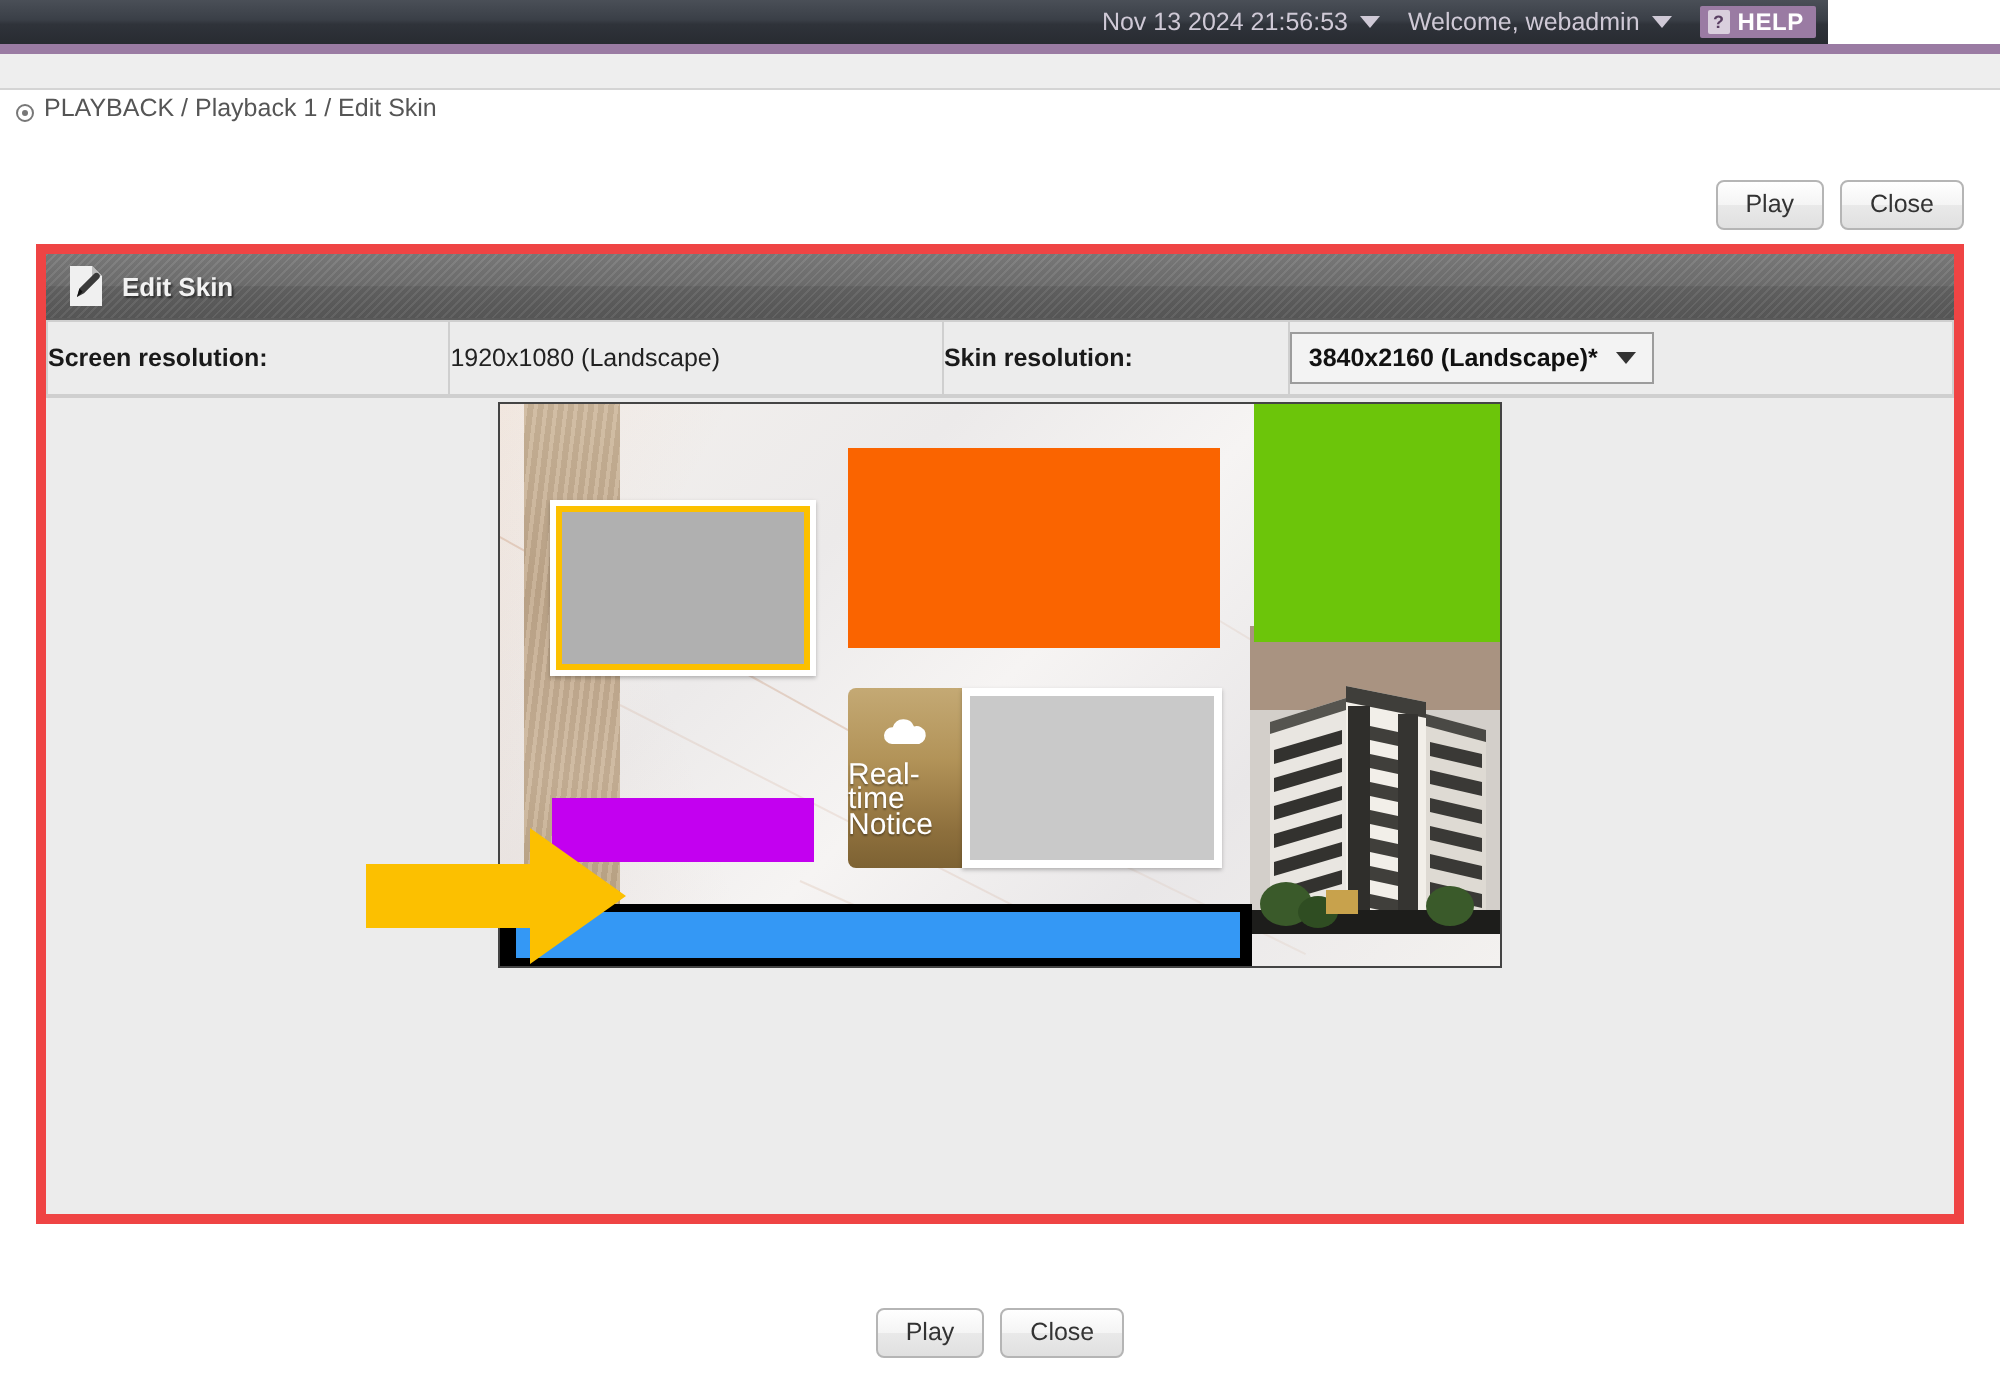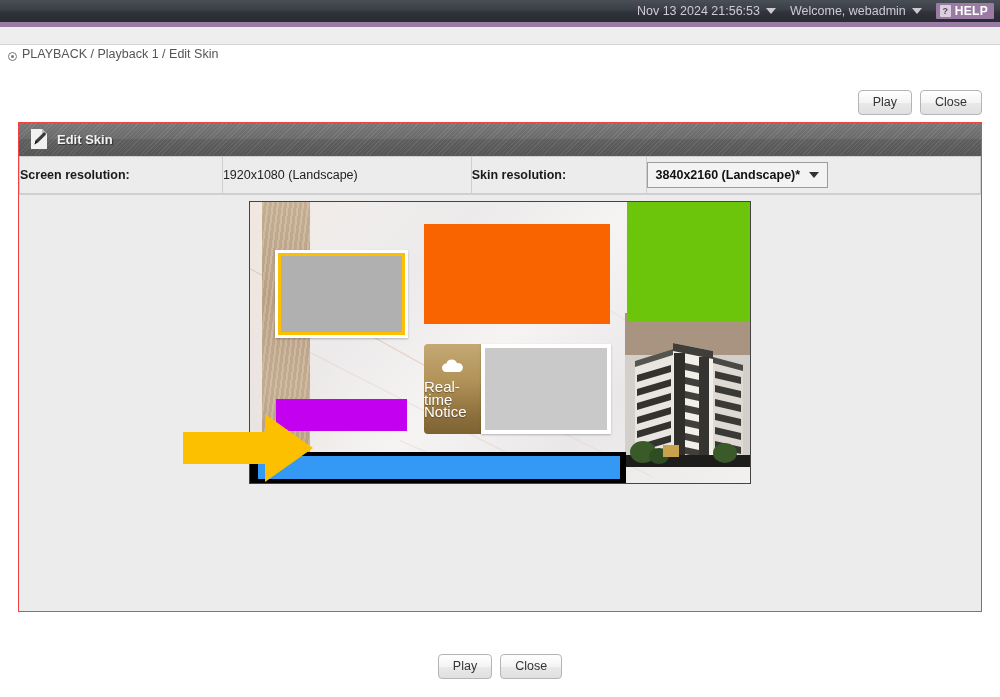--- a/index.html
+++ b/index.html
@@ -13,7 +13,7 @@
 
   
   #topbar {
-    position: absolute; left: 0; top: 0; width: 1000px; height: 22px;
+    position: absolute; left: 0; top: 0; width: 914px; height: 22px;
     background: linear-gradient(to bottom, #4a4f57 0%, #3a3f47 45%, #2f333a 55%, #282b31 100%);
     display: flex; align-items: center; justify-content: flex-end;
     padding-right: 4px;

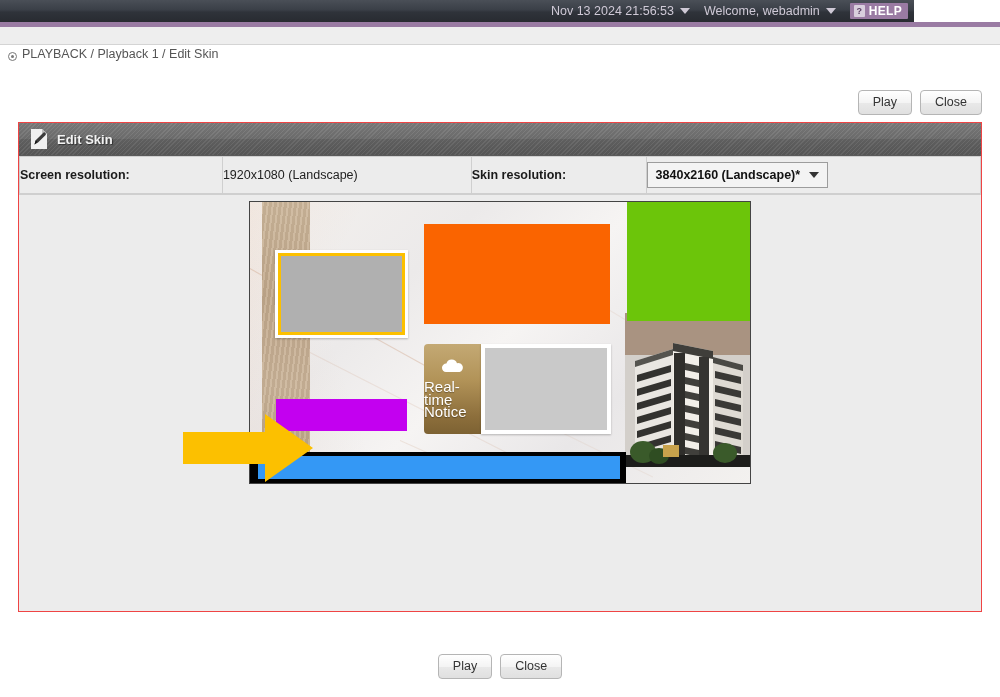--- a/index.html
+++ b/index.html
@@ -88,7 +88,7 @@
   
   #panel {
     position: absolute; left: 18px; top: 122px; width: 964px; height: 490px;
-    border: 1px solid #ef4444;
+    border: 5px solid #ef4444;
     background: #ececec;
   }
   #panel-header {

